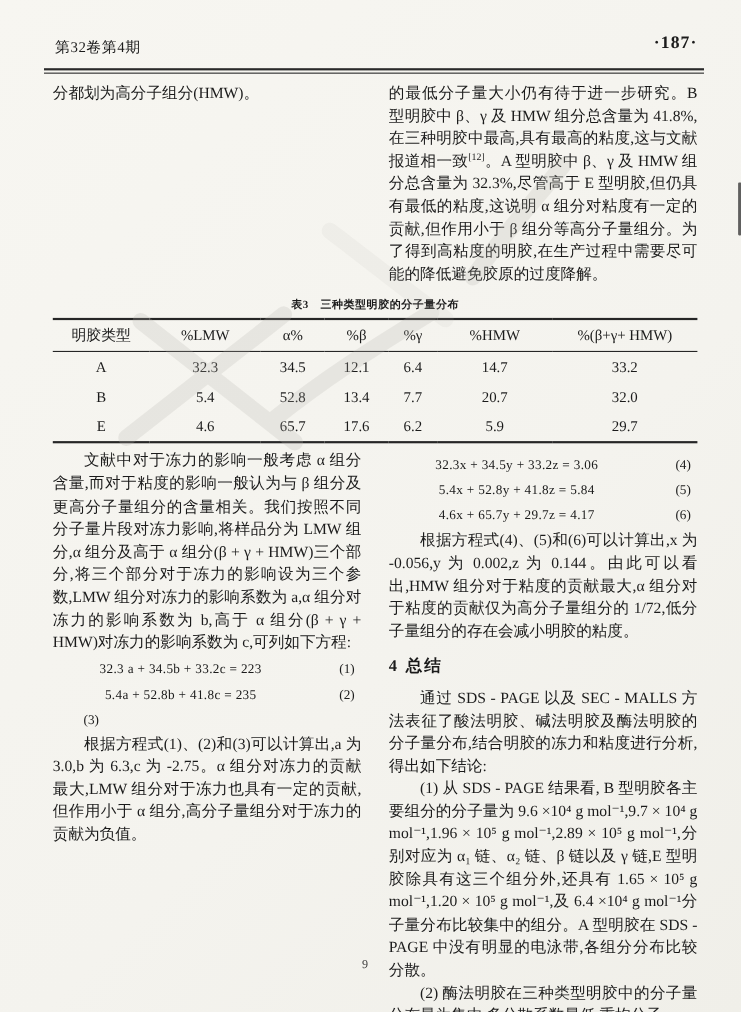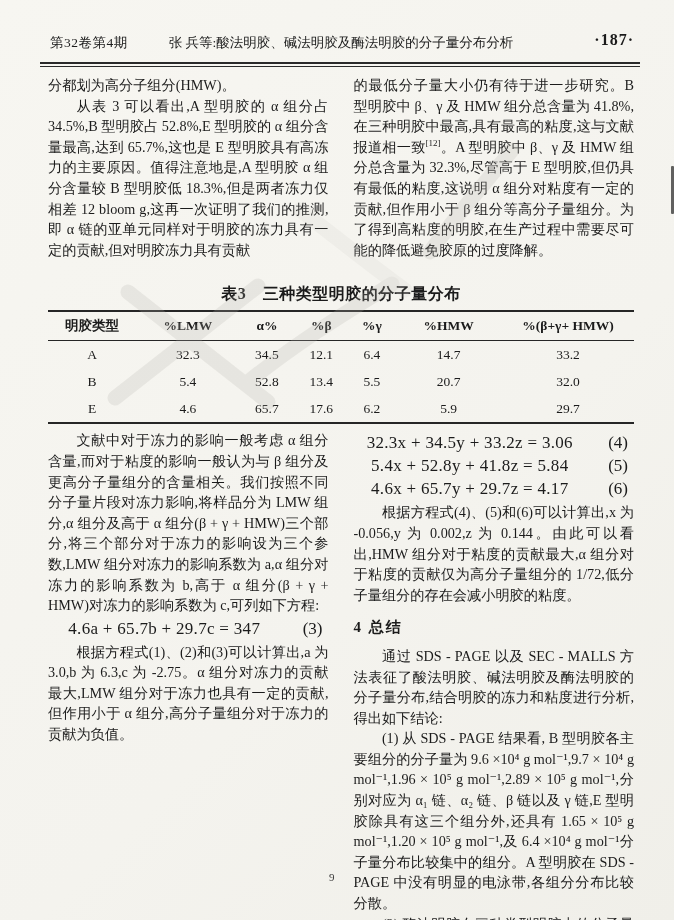--- a/index.html
+++ b/index.html
@@ -68,7 +68,6 @@
 
   <div class="header">
     <span class="issue">第32卷第4期</span>
-    <span class="rtitle">张  兵等:酸法明胶、碱法明胶及酶法明胶的分子量分布分析</span>
     <span class="pageno">·187·</span>
   </div>
   <div class="rule-double"></div>

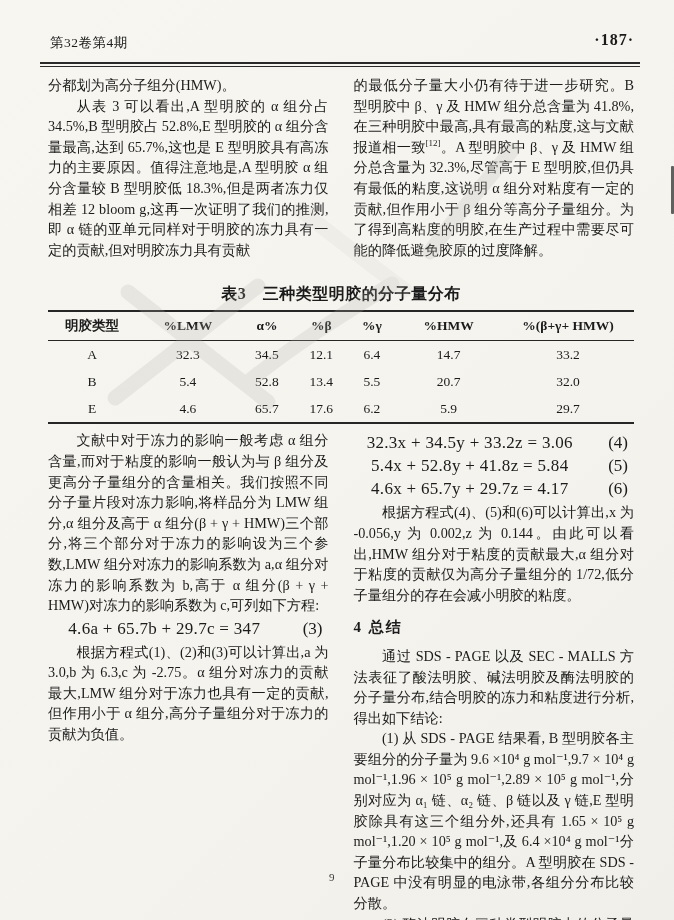--- a/index.html
+++ b/index.html
@@ -75,7 +75,6 @@
   <div class="cols">
     <div class="col">
       <p>分都划为高分子组分(HMW)。</p>
-      <p class="indent">从表 3 可以看出,A 型明胶的 α 组分占 34.5%,B 型明胶占 52.8%,E 型明胶的 α 组分含量最高,达到 65.7%,这也是 E 型明胶具有高冻力的主要原因。值得注意地是,A 型明胶 α 组分含量较 B 型明胶低 18.3%,但是两者冻力仅相差 12 bloom g,这再一次证明了我们的推测,即 α 链的亚单元同样对于明胶的冻力具有一定的贡献,但对明胶冻力具有贡献</p>
     </div>
     <div class="col">
       <p><span>的最低分子量大小仍有待于进一步研究。B 型明胶中 β、γ 及 HMW 组分总含量为 41.8%,在三种明胶中最高,具有最高的粘度,这与文献报道相一致</span><sup class="ref">[12]</sup><span>。A 型明胶中 β、γ 及 HMW 组分总含量为 32.3%,尽管高于 E 型明胶,但仍具有最低的粘度,这说明 α 组分对粘度有一定的贡献,但作用小于 β 组分等高分子量组分。为了得到高粘度的明胶,在生产过程中需要尽可能的降低避免胶原的过度降解。</span></p>

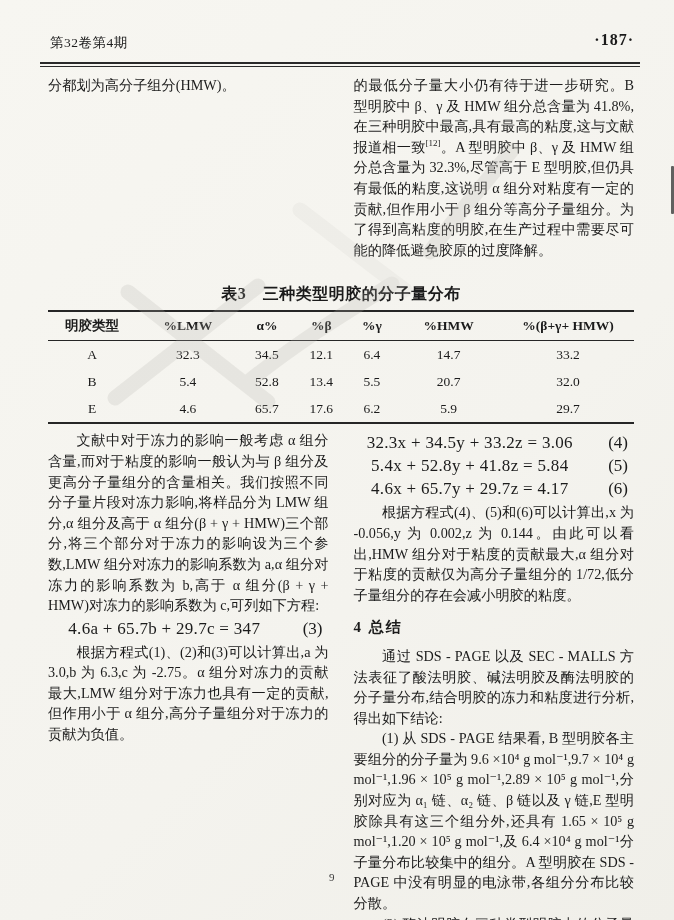--- a/index.html
+++ b/index.html
@@ -32,7 +32,7 @@
   sup.ref{font-size:9px;line-height:0;}
   
   .table-block{padding:4px 40px 0 48px;}
-  .tcaption{text-align:center;font-weight:bold;font-size:16px;margin:20px 0 5px 0;letter-spacing:.5px;}
+  .tcaption{text-align:center;font-weight:bold;font-size:10px;margin:6px 0 5px 0;letter-spacing:.5px;}
   table.t3{width:100%;border-collapse:collapse;font-size:13.5px;}
   table.t3 thead tr{border-top:2px solid #262626;border-bottom:1.2px solid #262626;}
   table.t3 tbody tr:last-child{border-bottom:2px solid #262626;}

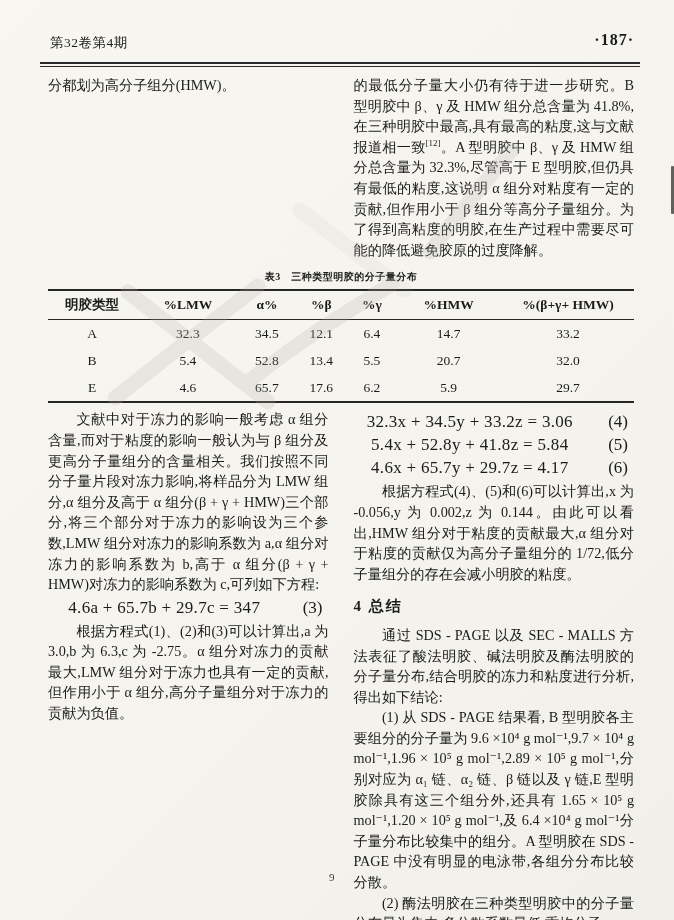--- a/index.html
+++ b/index.html
@@ -36,7 +36,7 @@
   table.t3{width:100%;border-collapse:collapse;font-size:13.5px;}
   table.t3 thead tr{border-top:2px solid #262626;border-bottom:1.2px solid #262626;}
   table.t3 tbody tr:last-child{border-bottom:2px solid #262626;}
-  table.t3 th{font-weight:bold;padding:5px 2px;text-align:center;}
+  table.t3 th{font-weight:normal;padding:5px 2px;text-align:center;}
   table.t3 td{padding:5.5px 2px;text-align:center;}
   table.t3 th:first-child,table.t3 td:first-child{width:84px;}
   table.t3 th:last-child,table.t3 td:last-child{width:128px;}

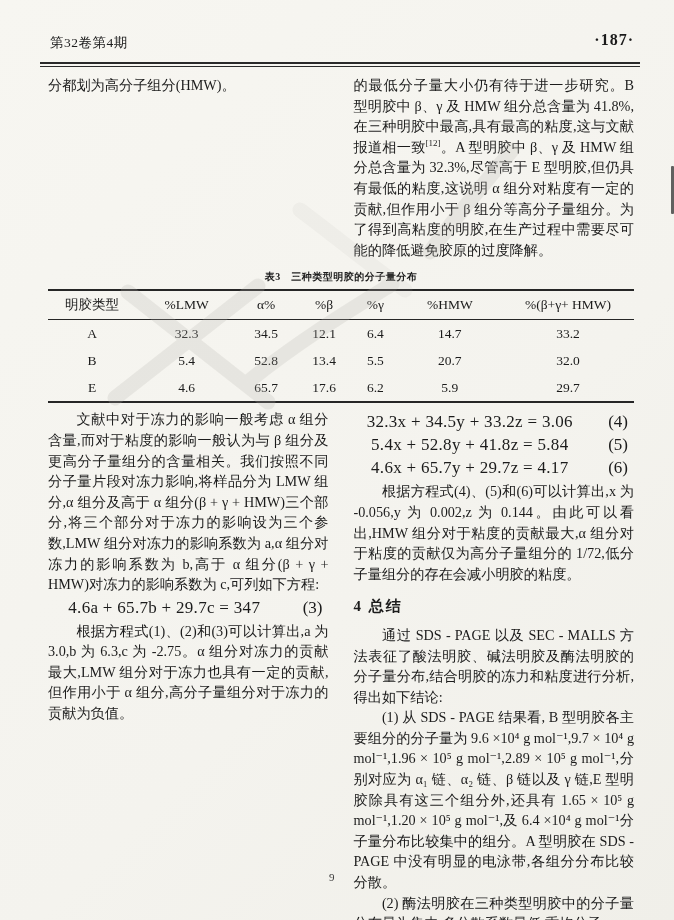--- a/index.html
+++ b/index.html
@@ -110,7 +110,7 @@
           <td>5.4</td>
           <td>52.8</td>
           <td>13.4</td>
-          <td>5.5</td>
+          <td>7.7</td>
           <td>20.7</td>
           <td>32.0</td>
         </tr>

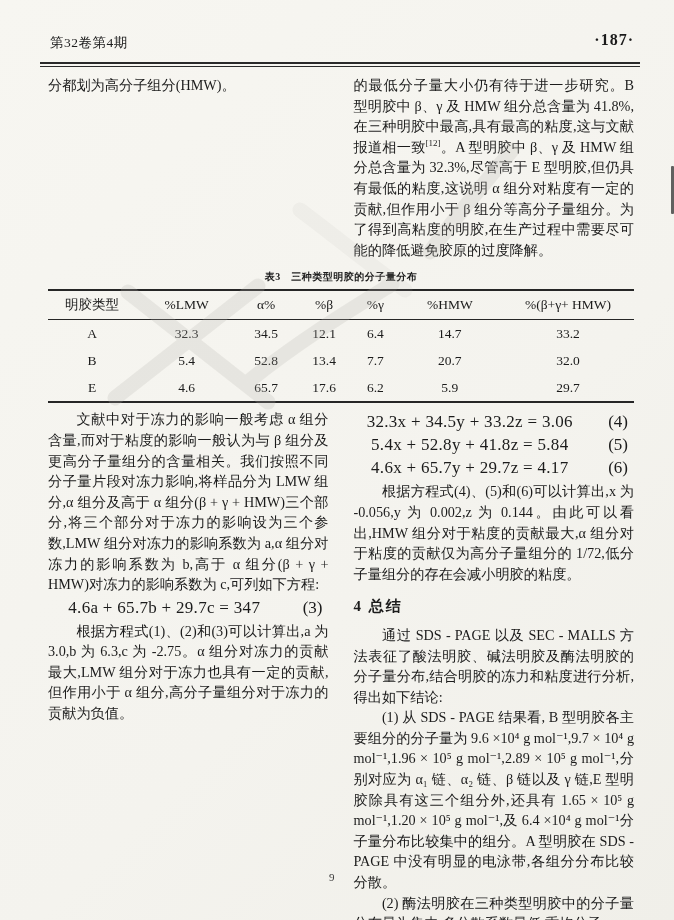--- a/index.html
+++ b/index.html
@@ -41,7 +41,7 @@
   table.t3 th:first-child,table.t3 td:first-child{width:84px;}
   table.t3 th:last-child,table.t3 td:last-child{width:128px;}
   
-  .eq{display:flex;align-items:center;margin:3px 0;font-size:17px;line-height:20px;}
+  .eq{display:flex;align-items:center;margin:3px 0;font-size:12px;line-height:20px;}
   .eq .eq-body{flex:1;text-align:center;letter-spacing:.3px;}
   .eq .eq-no{width:42px;text-align:right;padding-right:6px;}
   

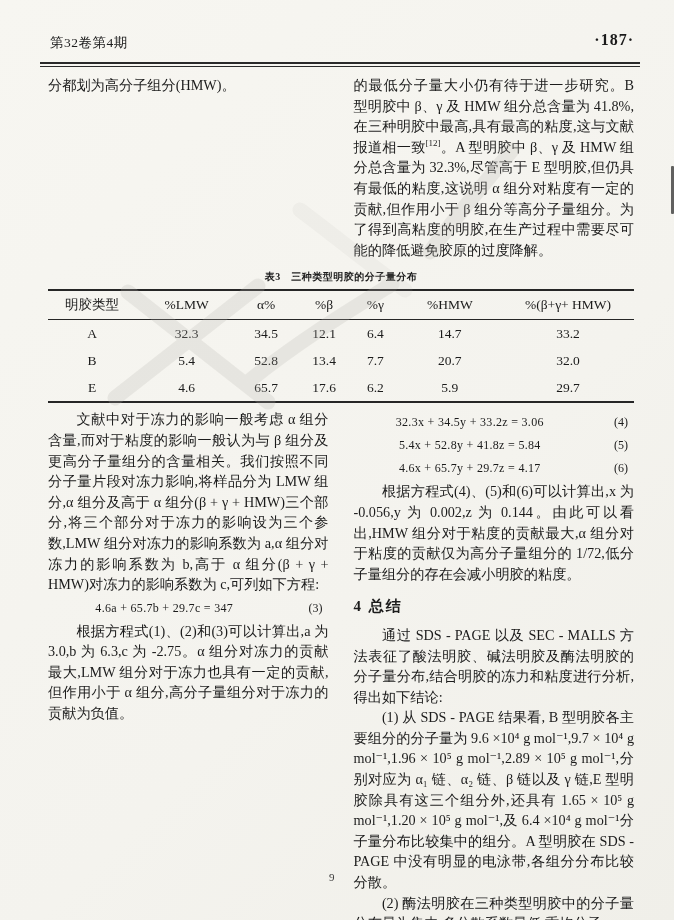--- a/index.html
+++ b/index.html
@@ -131,6 +131,10 @@
     <div class="col">
       <p class="indent">文献中对于冻力的影响一般考虑 α 组分含量,而对于粘度的影响一般认为与 β 组分及更高分子量组分的含量相关。我们按照不同分子量片段对冻力影响,将样品分为 LMW 组分,α 组分及高于 α 组分(β + γ +  HMW)三个部分,将三个部分对于冻力的影响设为三个参数,LMW 组分对冻力的影响系数为 a,α 组分对冻力的影响系数为 b,高于 α 组分(β + γ + HMW)对冻力的影响系数为 c,可列如下方程:</p>
       <div class="eq">
+        <span class="eq-body">32.3 a + 34.5b + 33.2c = 223</span>
+        <span class="eq-no">(1)</span>
+      </div>
+      <div class="eq">
         <span class="eq-body">4.6a + 65.7b + 29.7c = 347</span>
         <span class="eq-no">(3)</span>
       </div>

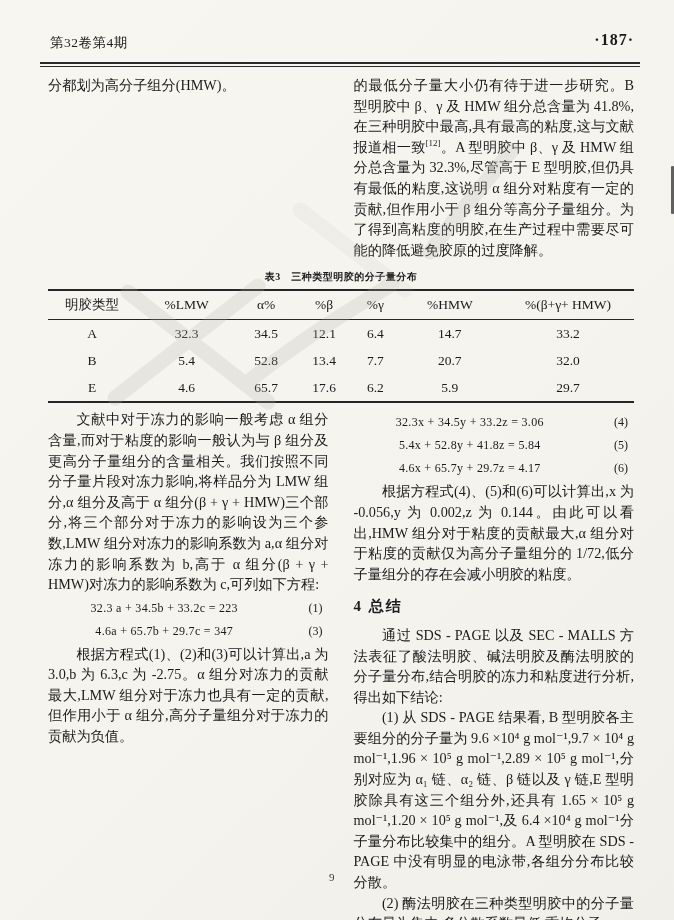--- a/index.html
+++ b/index.html
@@ -135,6 +135,10 @@
         <span class="eq-no">(1)</span>
       </div>
       <div class="eq">
+        <span class="eq-body">5.4a + 52.8b + 41.8c = 235</span>
+        <span class="eq-no">(2)</span>
+      </div>
+      <div class="eq">
         <span class="eq-body">4.6a + 65.7b + 29.7c = 347</span>
         <span class="eq-no">(3)</span>
       </div>

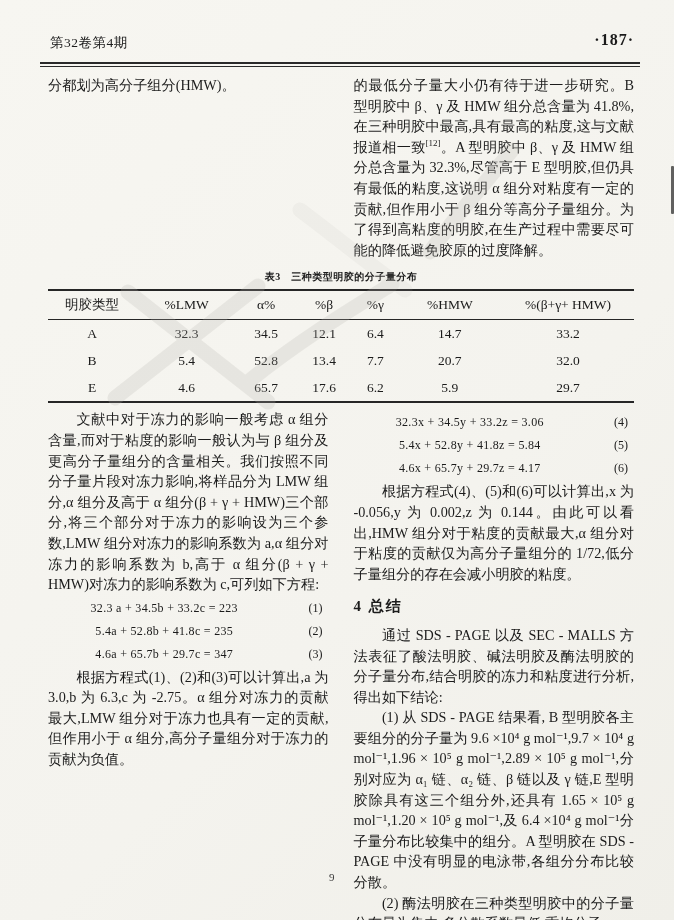--- a/index.html
+++ b/index.html
@@ -139,7 +139,6 @@
         <span class="eq-no">(2)</span>
       </div>
       <div class="eq">
-        <span class="eq-body">4.6a + 65.7b + 29.7c = 347</span>
         <span class="eq-no">(3)</span>
       </div>
       <p class="indent">根据方程式(1)、(2)和(3)可以计算出,a 为 3.0,b 为 6.3,c 为 -2.75。α 组分对冻力的贡献最大,LMW 组分对于冻力也具有一定的贡献,但作用小于 α 组分,高分子量组分对于冻力的贡献为负值。</p>

